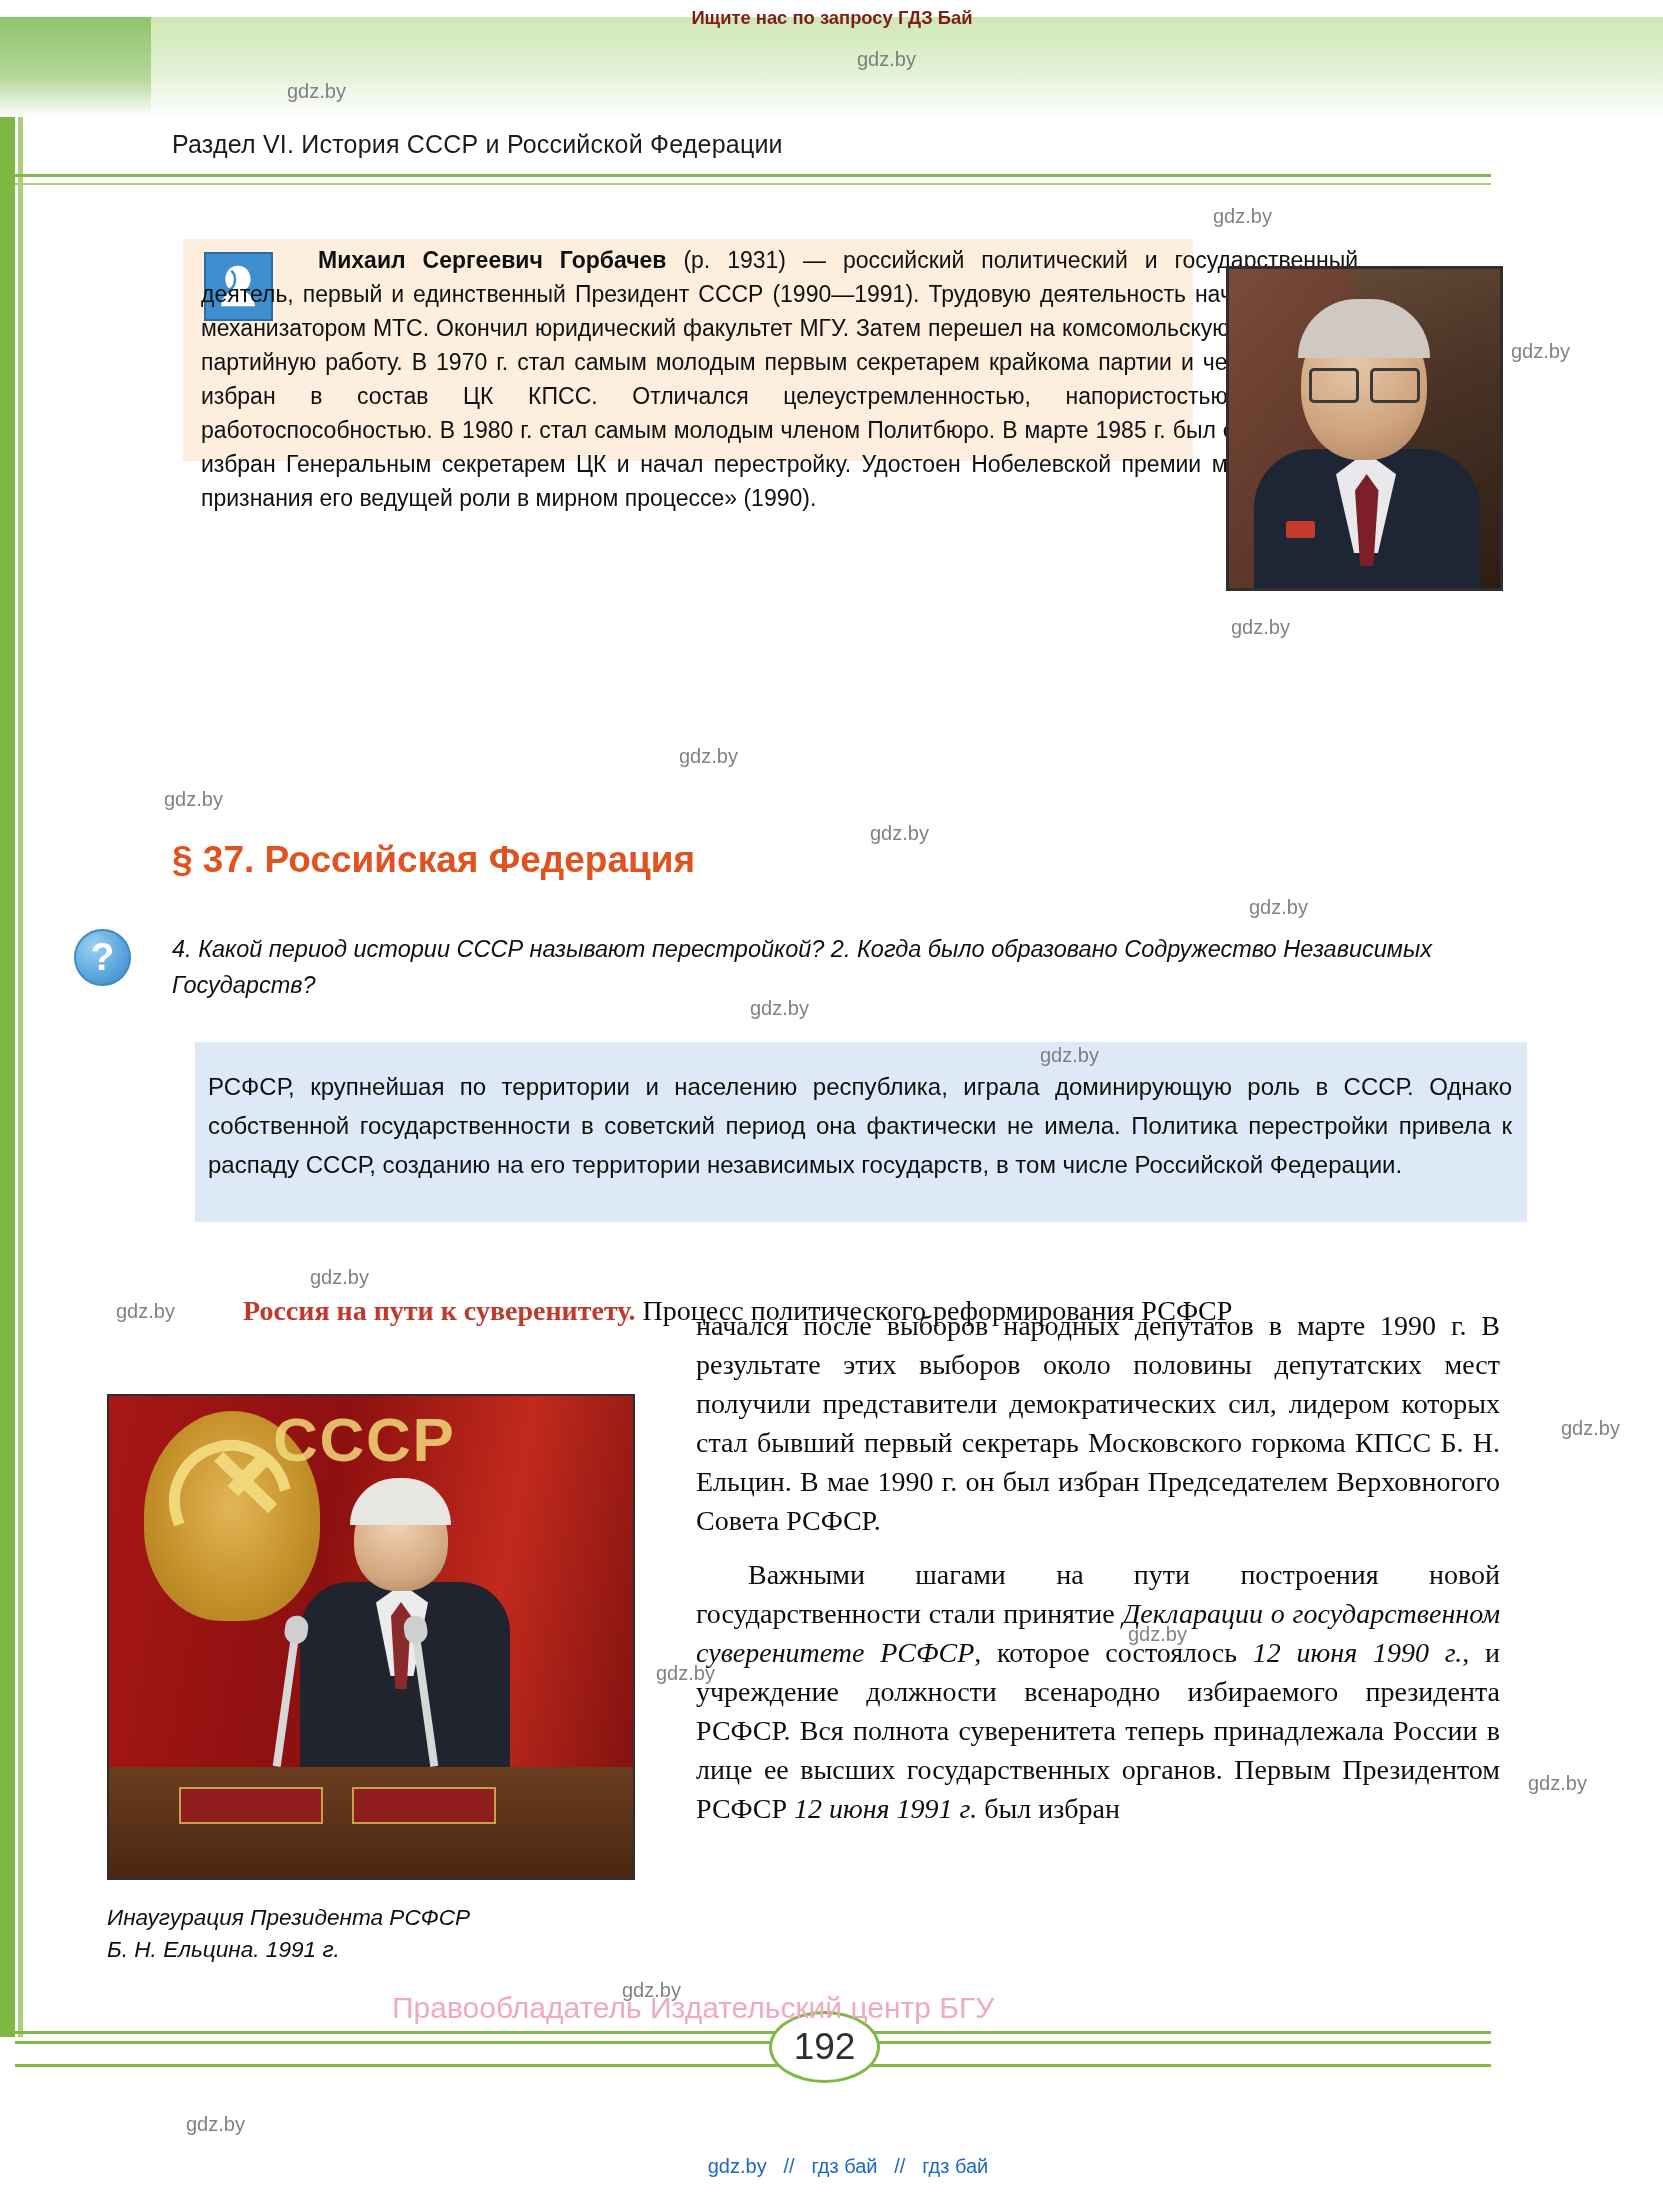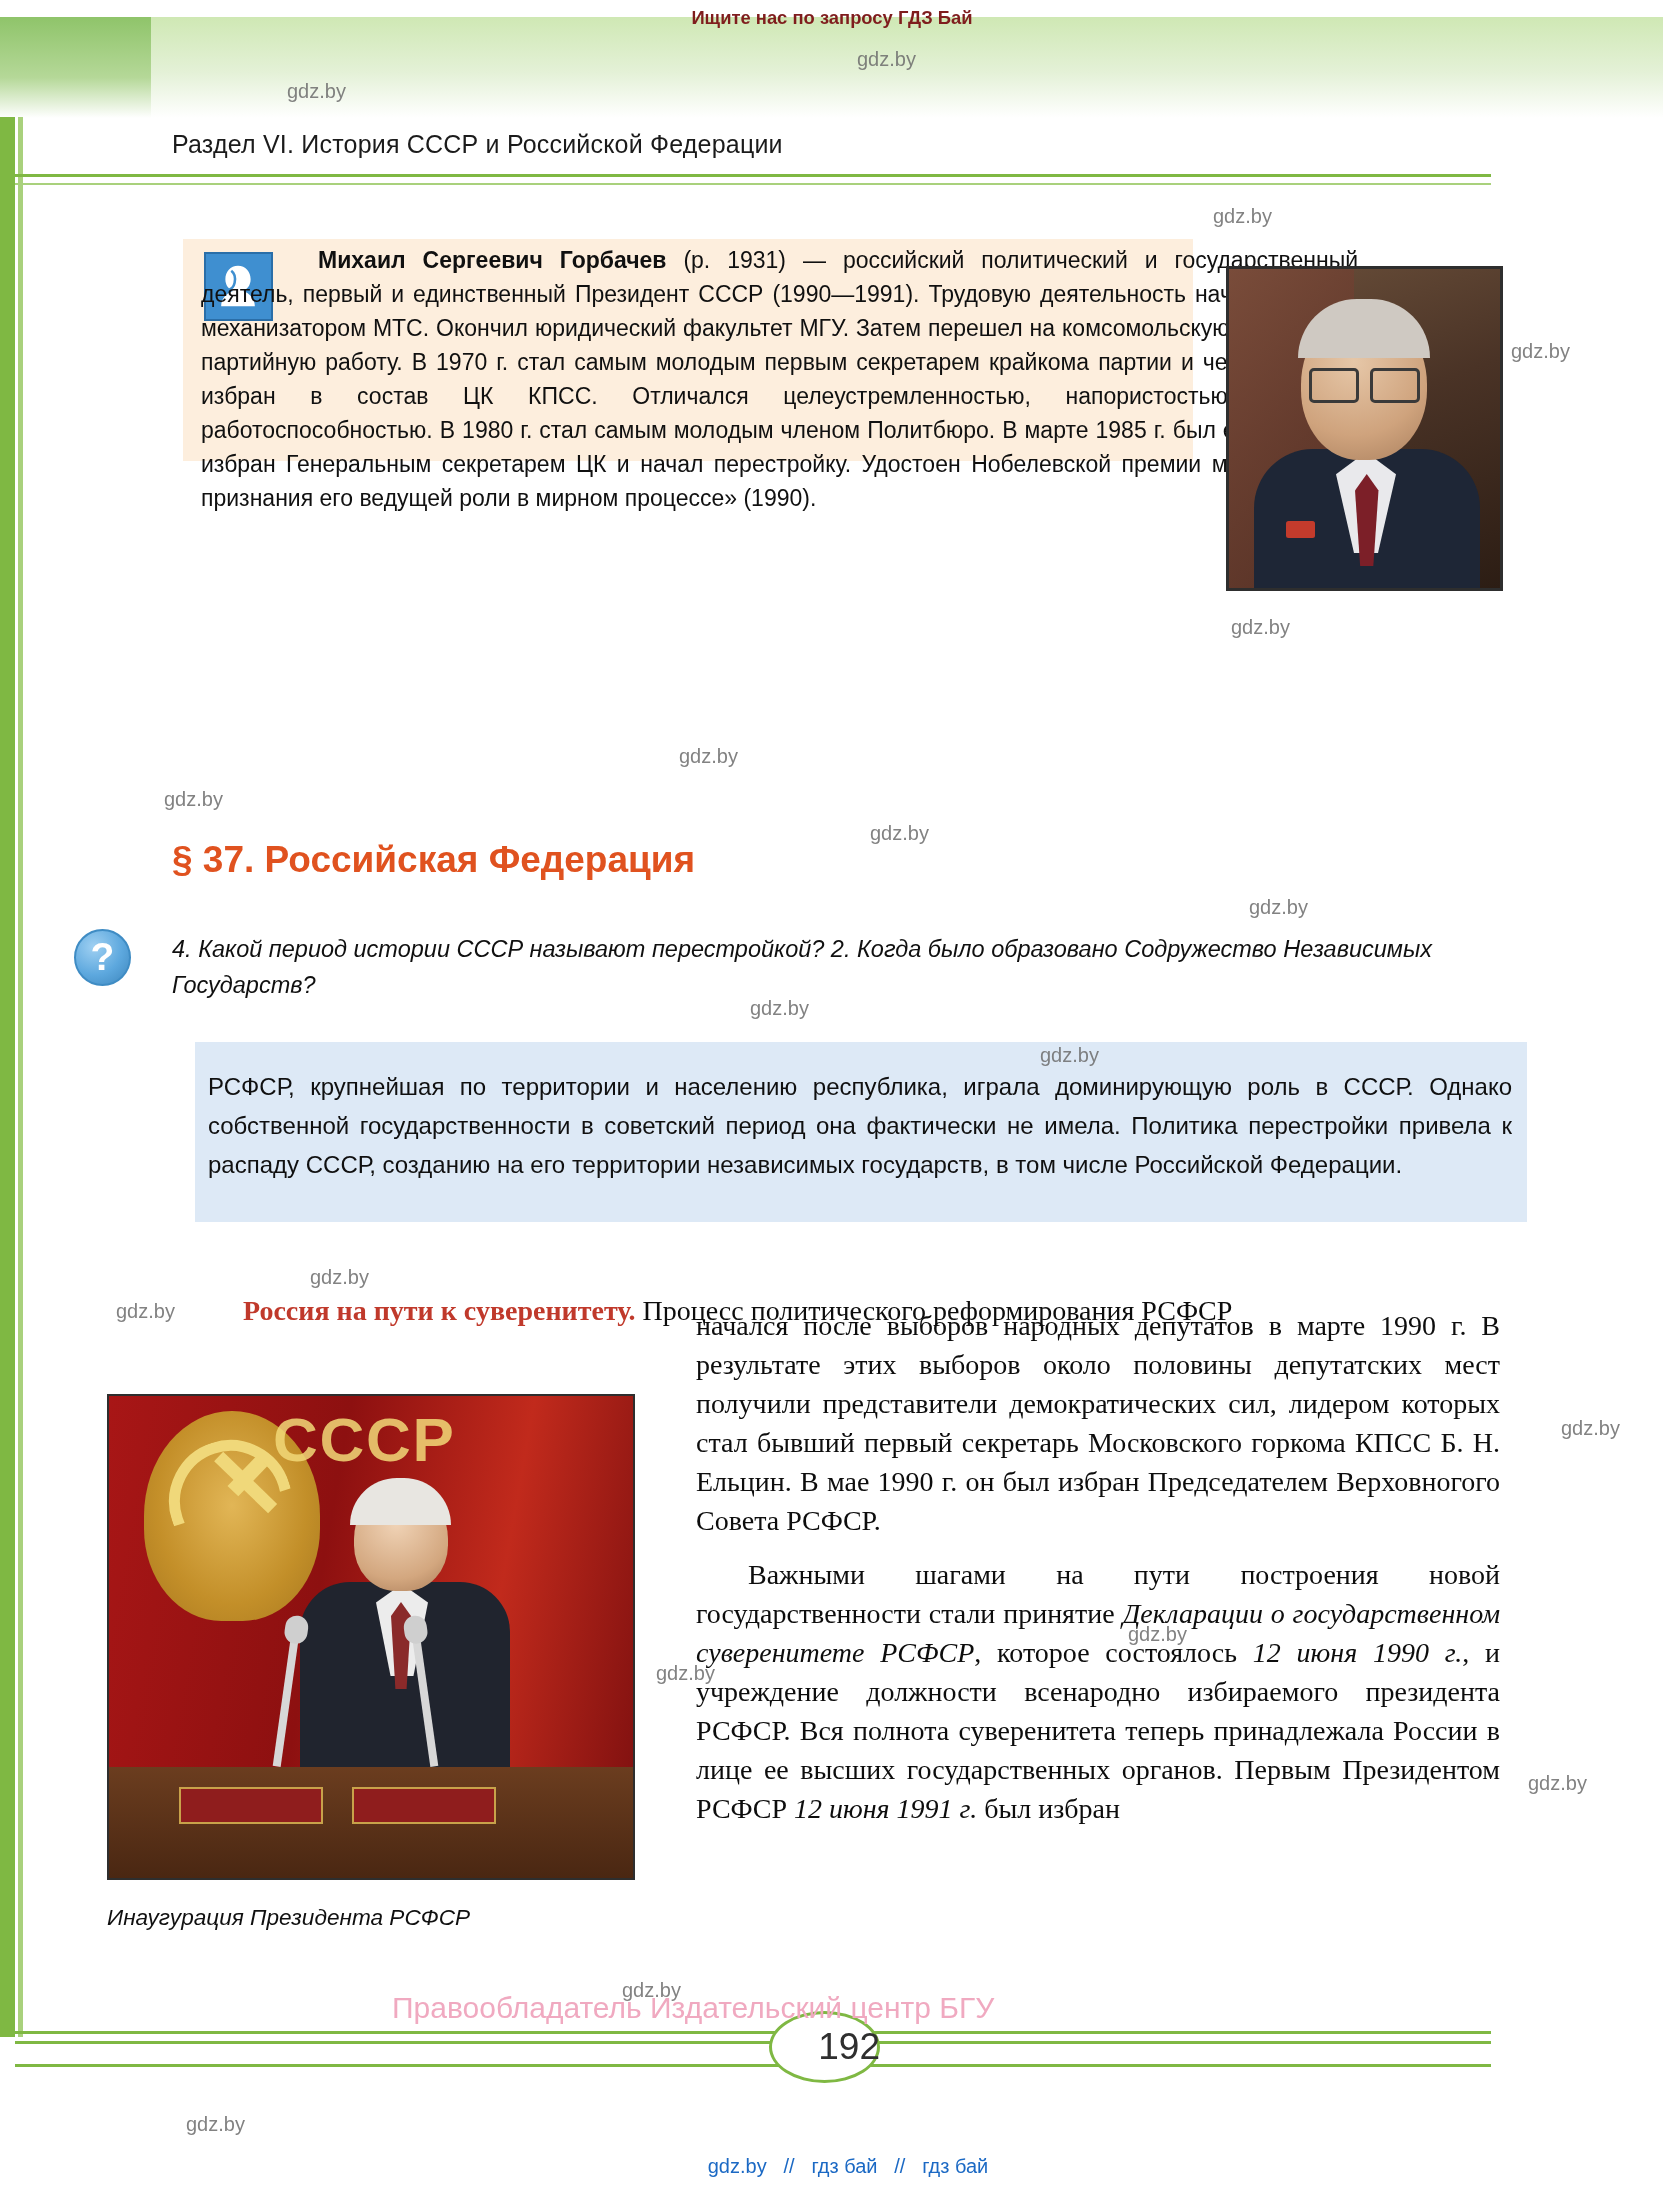--- a/index.html
+++ b/index.html
@@ -495,6 +495,7 @@
 </div>
 <div class="caption">
   <div>Инаугурация Президента РСФСР</div>
+  <div>Б. Н. Ельцина. 1991 г.</div>
 </div>
 
 <div class="page-num-circle"></div>

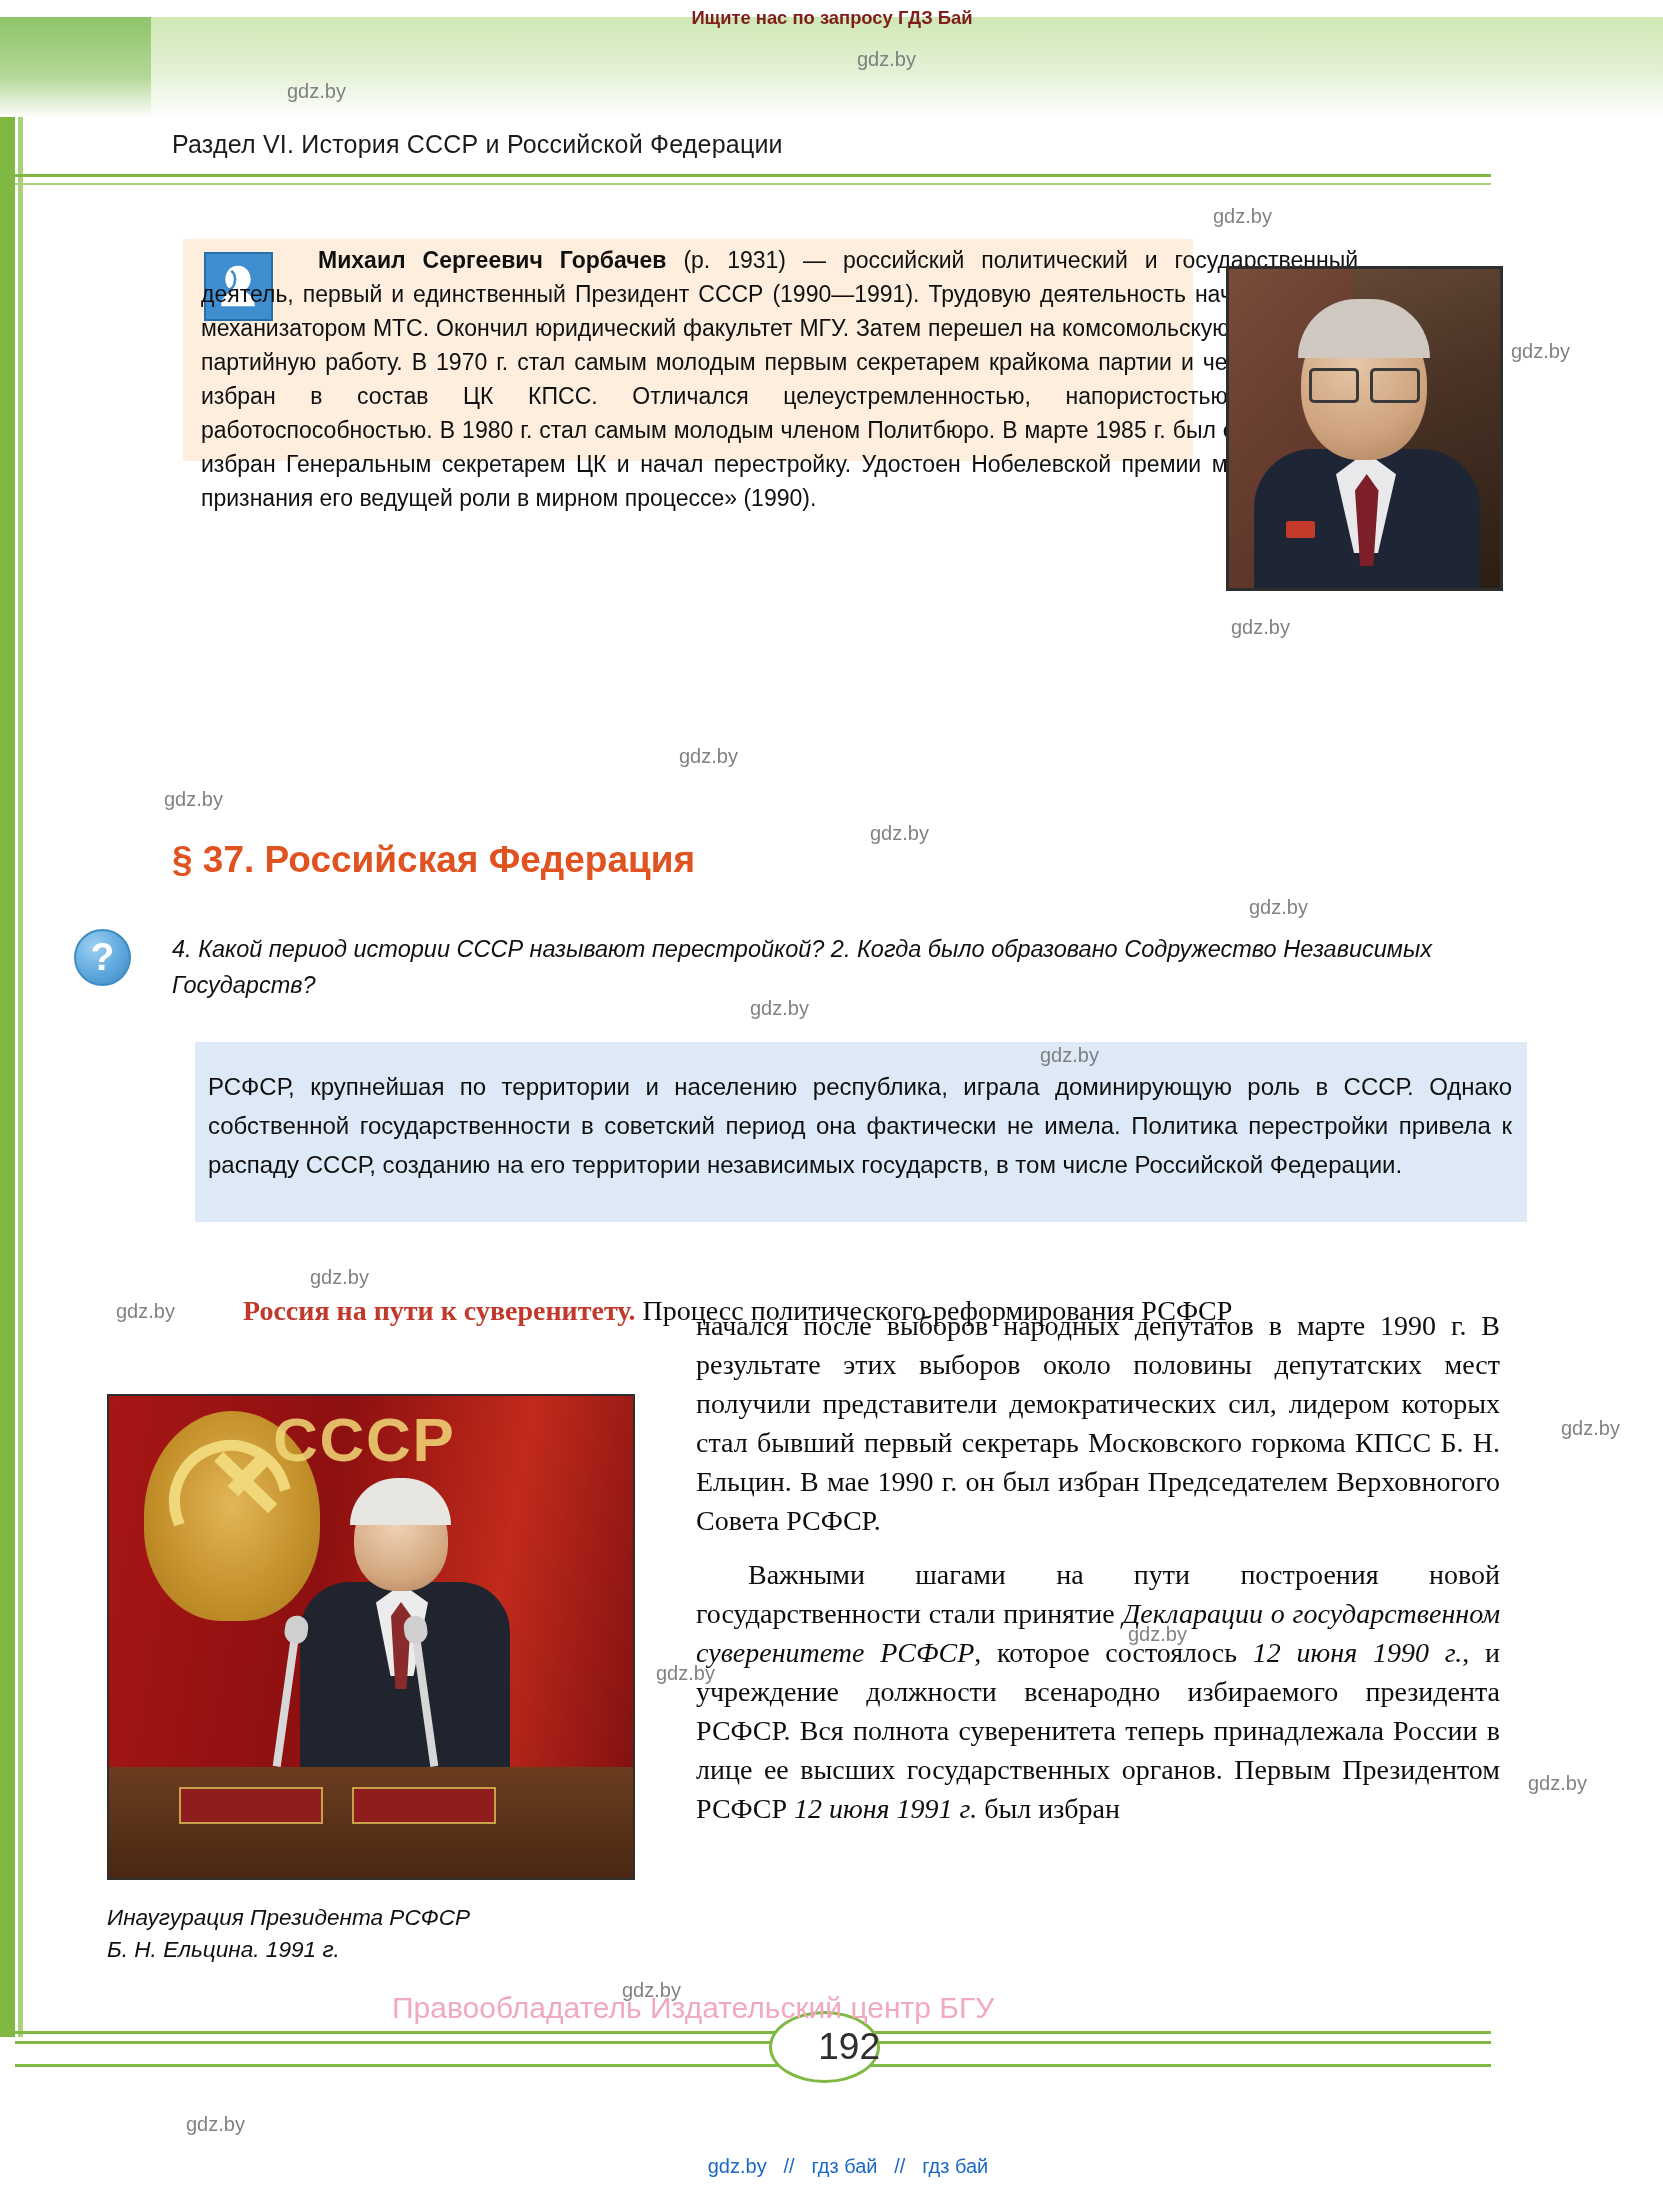--- a/index.html
+++ b/index.html
@@ -382,7 +382,7 @@
     position: absolute;
     top: 2026px; left: 769px;
     width: 111px;
-    text-align: right;
+    text-align: center;
     font-size: 37px;
     color: #2f2f2f;
   }

